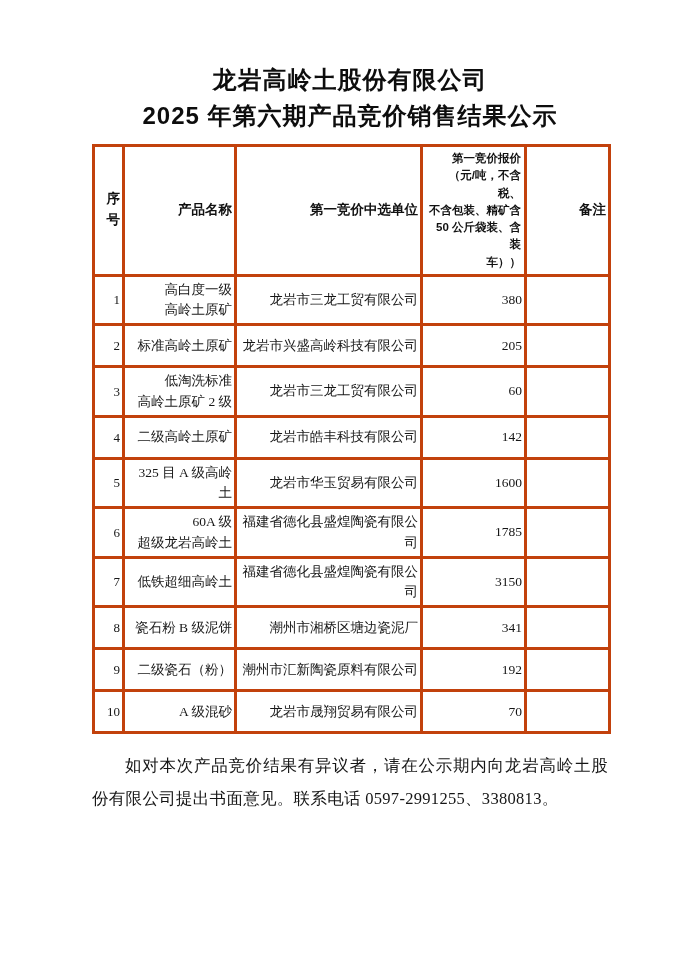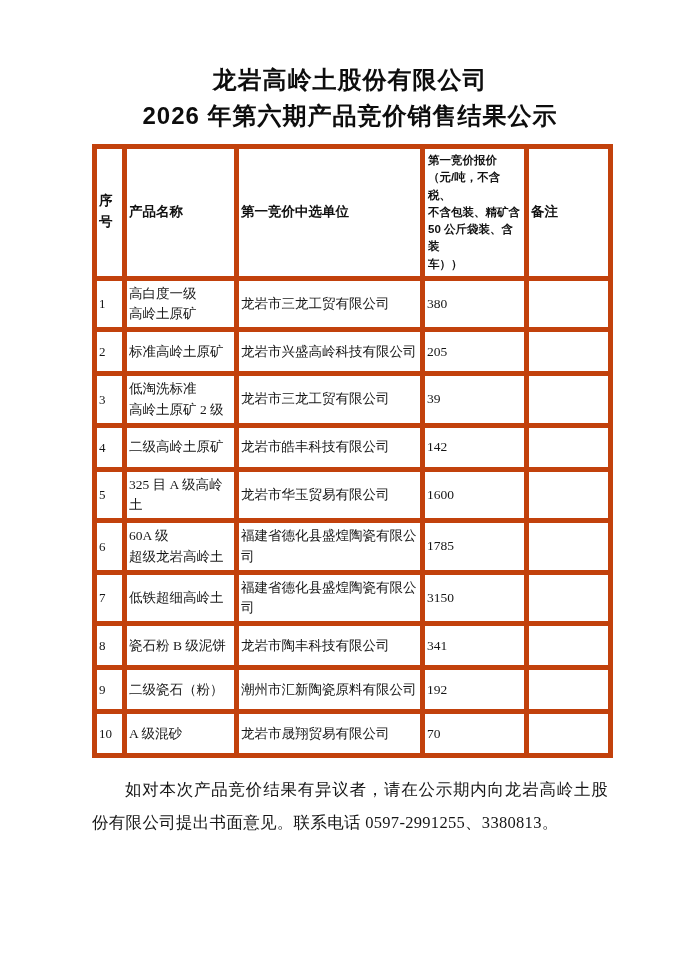--- a/index.html
+++ b/index.html
@@ -113,7 +113,7 @@
 
     <div class="title">
       <div>龙岩高岭土股份有限公司</div>
-      <div>2026 年第六期产品竞价销售结果公示</div>
+      <div>2025 年第六期产品竞价销售结果公示</div>
     </div>
 
 

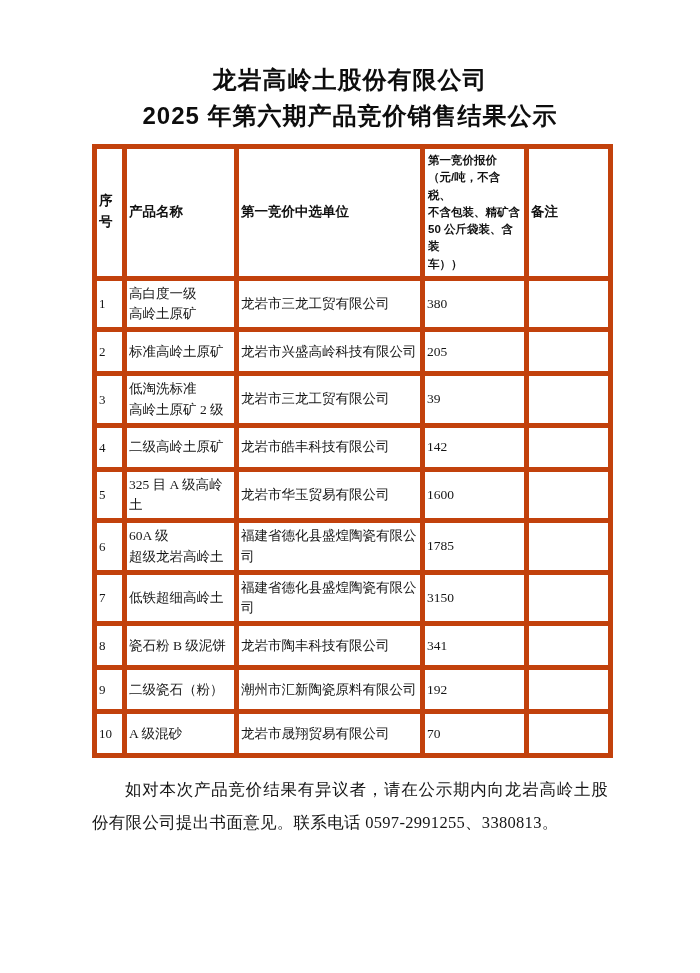--- a/index.html
+++ b/index.html
@@ -47,8 +47,8 @@
   }
   table.results th,
   table.results td {
-    border: 5px solid #c2410c;
-    text-align: left;
+    border: 3px solid #c2410c;
+    text-align: right;
     vertical-align: middle;
     padding: 3px 2px;
     white-space: pre-line;

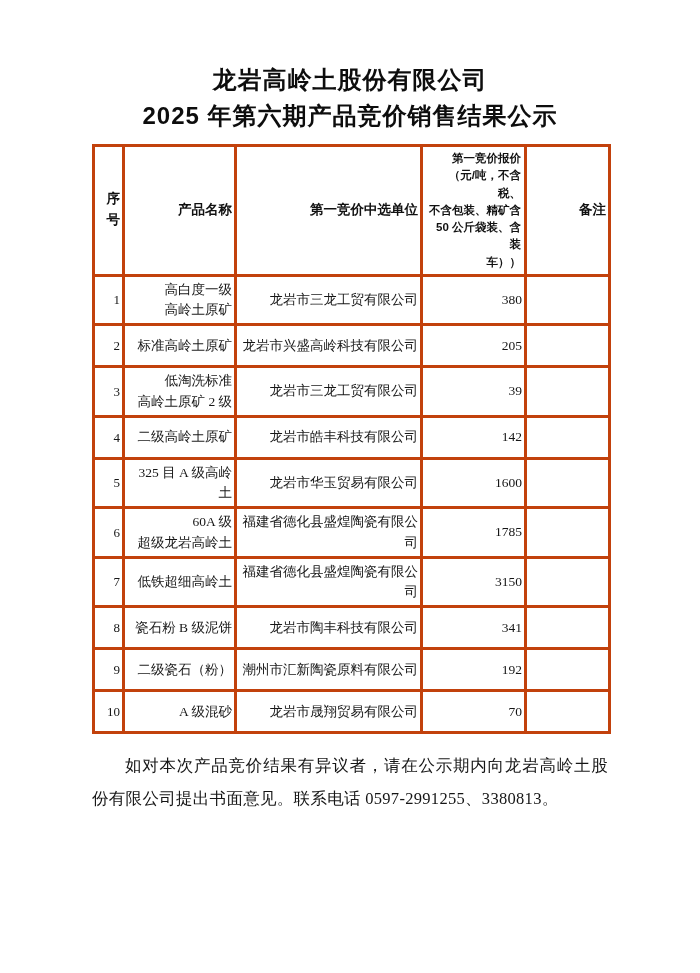--- a/index.html
+++ b/index.html
@@ -160,7 +160,7 @@
             <td class="cell-product">低淘洗标准
 高岭土原矿 2 级</td>
             <td class="cell-winner">龙岩市三龙工贸有限公司</td>
-            <td class="cell-price">39</td>
+            <td class="cell-price">60</td>
             <td class="cell-note"></td>
           </tr>
           <tr>

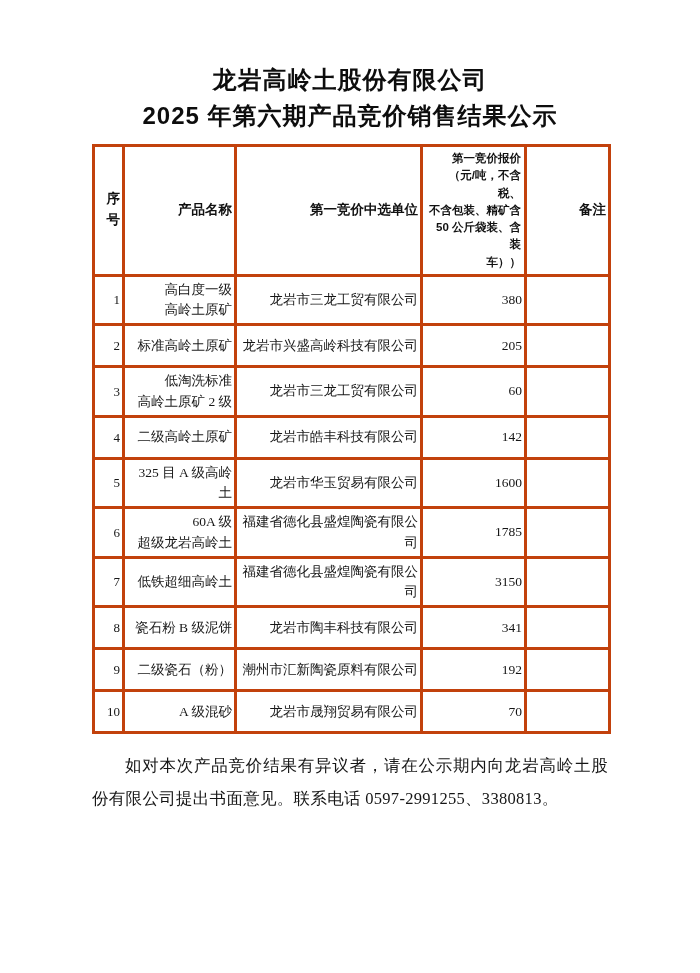--- a/index.html
+++ b/index.html
@@ -195,7 +195,7 @@
           <tr>
             <td class="cell-no">8</td>
             <td class="cell-product">瓷石粉 B 级泥饼</td>
-            <td class="cell-winner">龙岩市陶丰科技有限公司</td>
+            <td class="cell-winner">潮州市湘桥区塘边瓷泥厂</td>
             <td class="cell-price">341</td>
             <td class="cell-note"></td>
           </tr>

